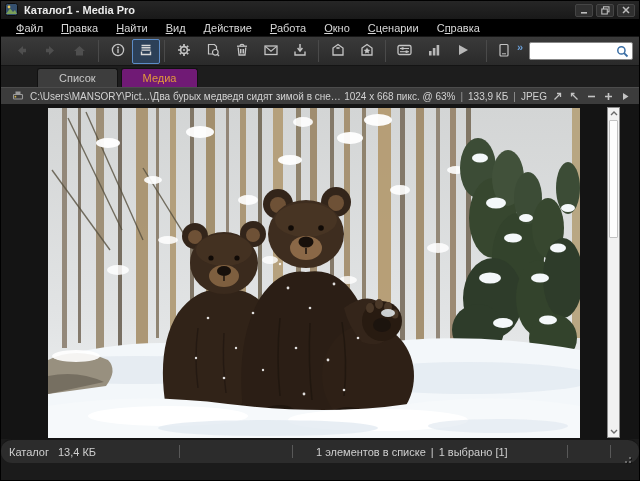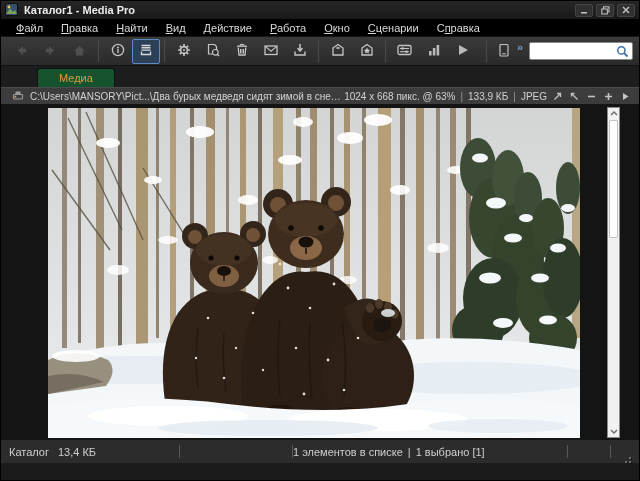--- a/index.html
+++ b/index.html
@@ -244,6 +244,7 @@
   </div>
 
   <div class="tabbar">
+    <div class="tab">Список</div>
     <div class="tab active">Медиа</div>
   </div>
 

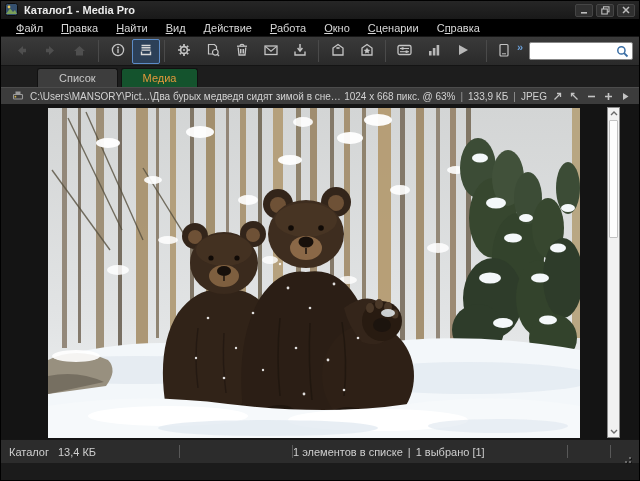--- a/index.html
+++ b/index.html
@@ -40,7 +40,7 @@
   .tab { height:19px; padding:0 21px; display:flex; align-items:center; font-size:11px;
     background:#3d3d3d; color:#c9c9c9; border:1px solid #111; border-bottom:none;
     border-radius:3px 3px 0 0; }
-  .tab.active { background:#14532d; color:#e2993c; }
+  .tab.active { background:#701a75; color:#e2993c; }
   
   .pathbar { height:18px; background:#3c3c3c; border-top:1px solid #4c4c4c; border-bottom:1px solid #141414;
     display:flex; align-items:center; padding:0 7px; font-size:10px; color:#d2d2d2; white-space:nowrap; }

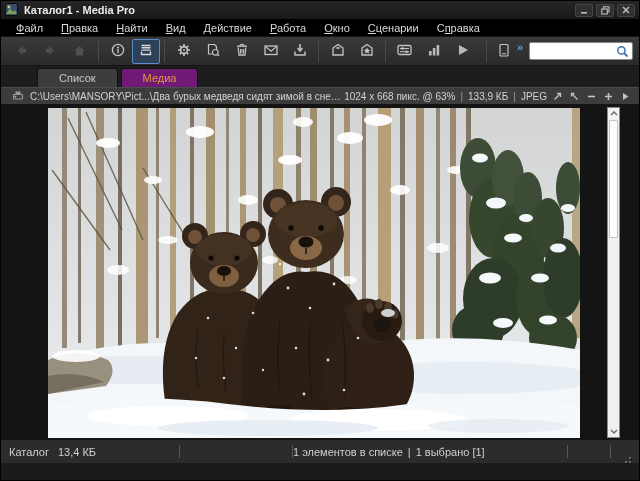--- a/index.html
+++ b/index.html
@@ -63,7 +63,7 @@
     border:1px solid #8a8a8a; display:flex; align-items:center; justify-content:center; }
   
   .statusbar { height:24px; background:#2c2c2c; border-top:1px solid #151515;
-    display:flex; align-items:center; padding:0 8px; font-size:11px; color:#cfcfcf; }
+    display:flex; align-items:center; padding:0 8px; font-size:11px; color:#cfcfcf;border-radius:11px; }
   .sb-left { width:170px; display:flex; gap:9px; }
   .sb-sep { width:1px; height:13px; background:#585858; }
   .sb-gap1 { width:112px; }

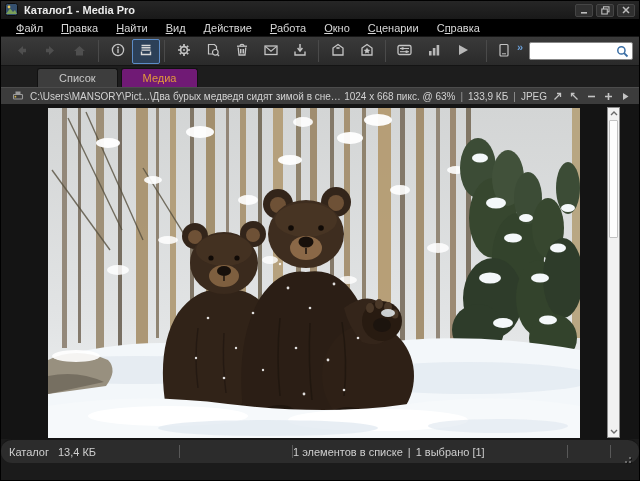--- a/index.html
+++ b/index.html
@@ -67,7 +67,7 @@
   .sb-left { width:170px; display:flex; gap:9px; }
   .sb-sep { width:1px; height:13px; background:#585858; }
   .sb-gap1 { width:112px; }
-  .sb-center { margin-left:0; display:flex; align-items:center; }
+  .sb-center { margin-left:23px; display:flex; align-items:center; }
   .sb-pipe { margin:0 5px; color:#cfcfcf; }
   .sb-gap2 { width:42px; }
   .grip { margin-left:10px; width:10px; height:10px; align-self:flex-end; position:relative; }

